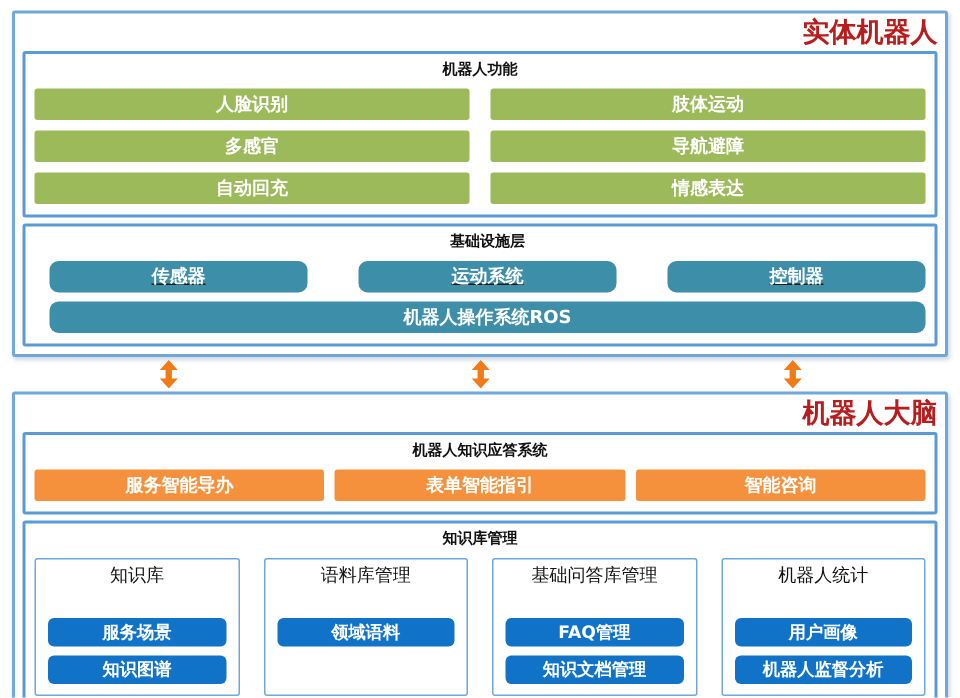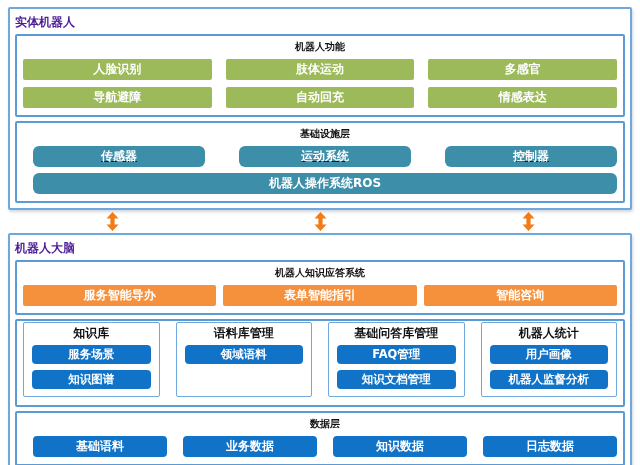--- a/index.html
+++ b/index.html
@@ -21,12 +21,12 @@
     box-shadow: 1px 2px 3px rgba(120,140,160,0.35);
   }
   .section-title {
-    text-align: left;
-    font-weight: bold;
-    font-size: 12px;
+    text-align: right;
+    font-weight: bold;
+    font-size: 18px;
     line-height: 20px;
     padding: 3px 0 2px;
-    color: #4c1d95;
+    color: #b91c1c;
   }
   .box {
     border: 2px solid #5B9BD5;

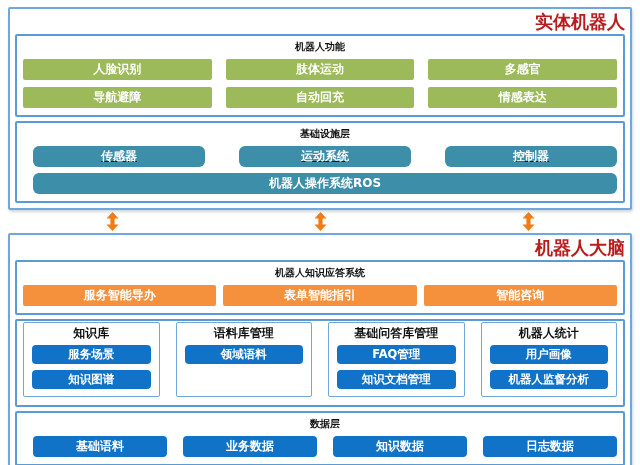--- a/index.html
+++ b/index.html
@@ -62,7 +62,7 @@
 
   .grid3-green {
     display: grid;
-    grid-template-columns: repeat(3, 1fr);
+    grid-template-columns: repeat(2, 1fr);
     gap: 7px 14px;
   }
   .grid3-teal {

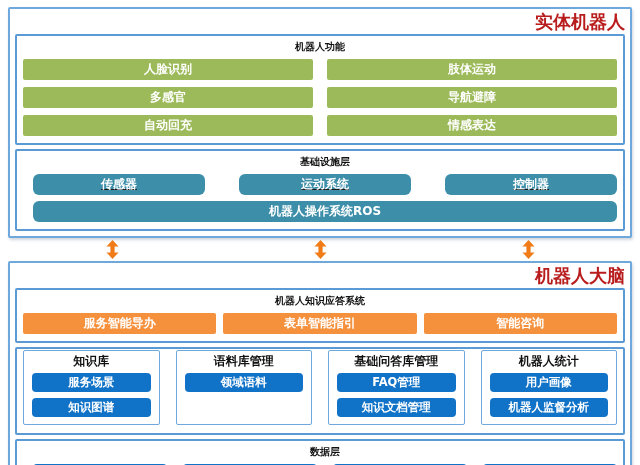--- a/index.html
+++ b/index.html
@@ -175,6 +175,7 @@
     </div>
 
     <div class="box knowledge-box">
+      <div class="box-title">知识库管理</div>
       <div class="grid4">
 
         <div class="group">

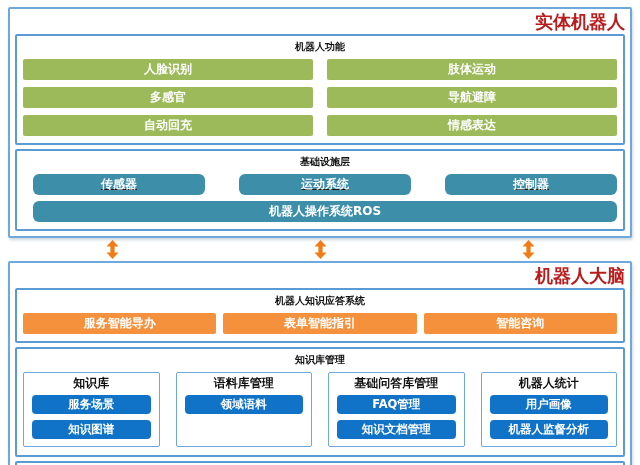--- a/index.html
+++ b/index.html
@@ -102,9 +102,9 @@
     text-align: center;
     font-size: 12px;
     line-height: 17px;
-    font-weight: bold;
+    font-weight: normal;
     color: #111;
-    padding-bottom: 3px;
+    padding-bottom: 20px;
     white-space: nowrap;
   }
   .group .node { margin-top: 0; }

